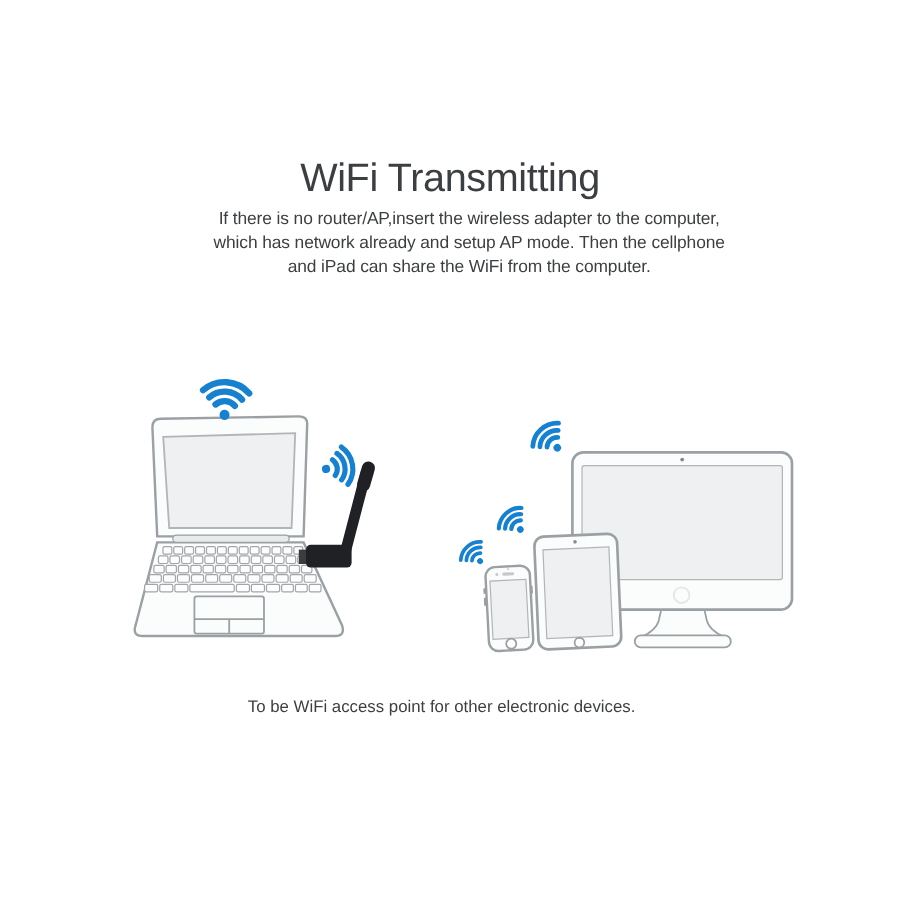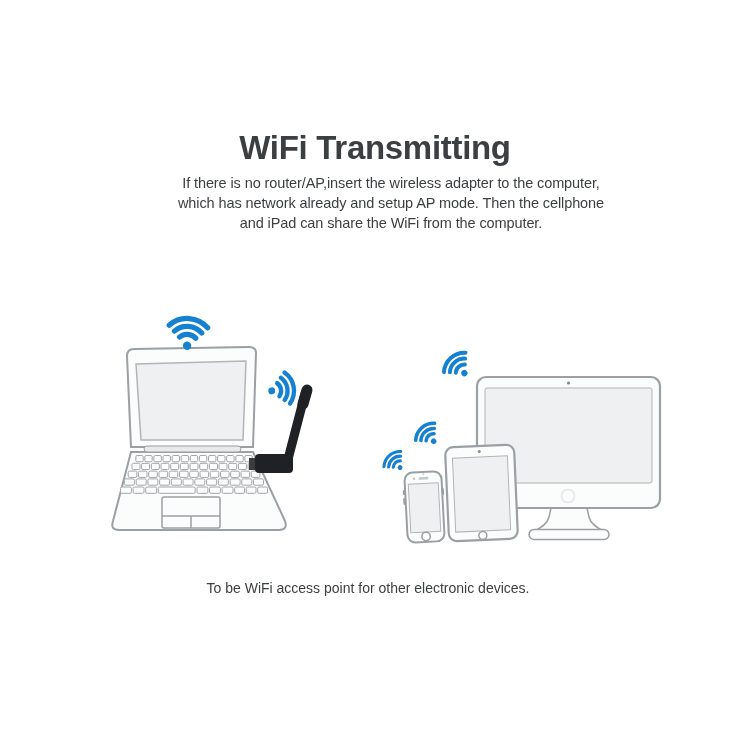--- a/index.html
+++ b/index.html
@@ -11,7 +11,7 @@
   .stage{position:absolute;inset:0;width:750px;height:750px}
   .title{
     position:absolute;top:128px;left:0;width:750px;margin:0;
-    text-align:center;font-size:33px;font-weight:700;letter-spacing:-.3px;
+    text-align:center;font-size:33px;font-weight:400;letter-spacing:-.3px;
     color:var(--text,#3c3f41);line-height:40px;
   }
   .desc{

